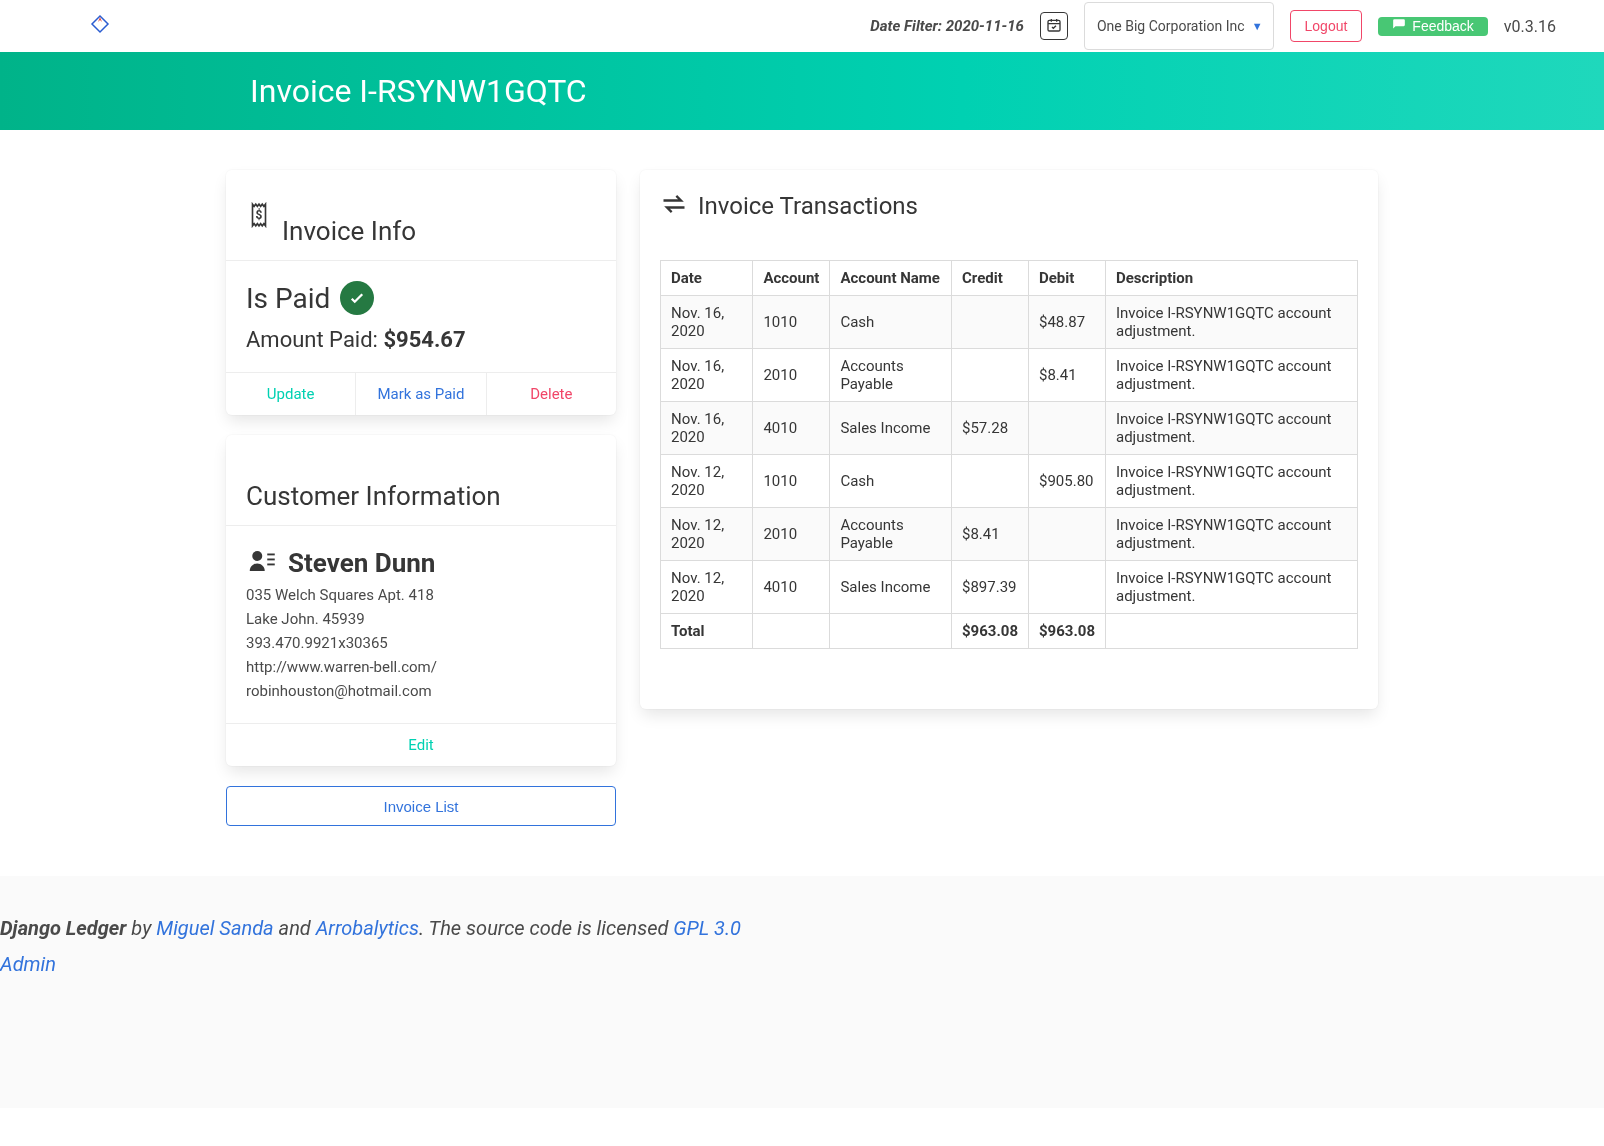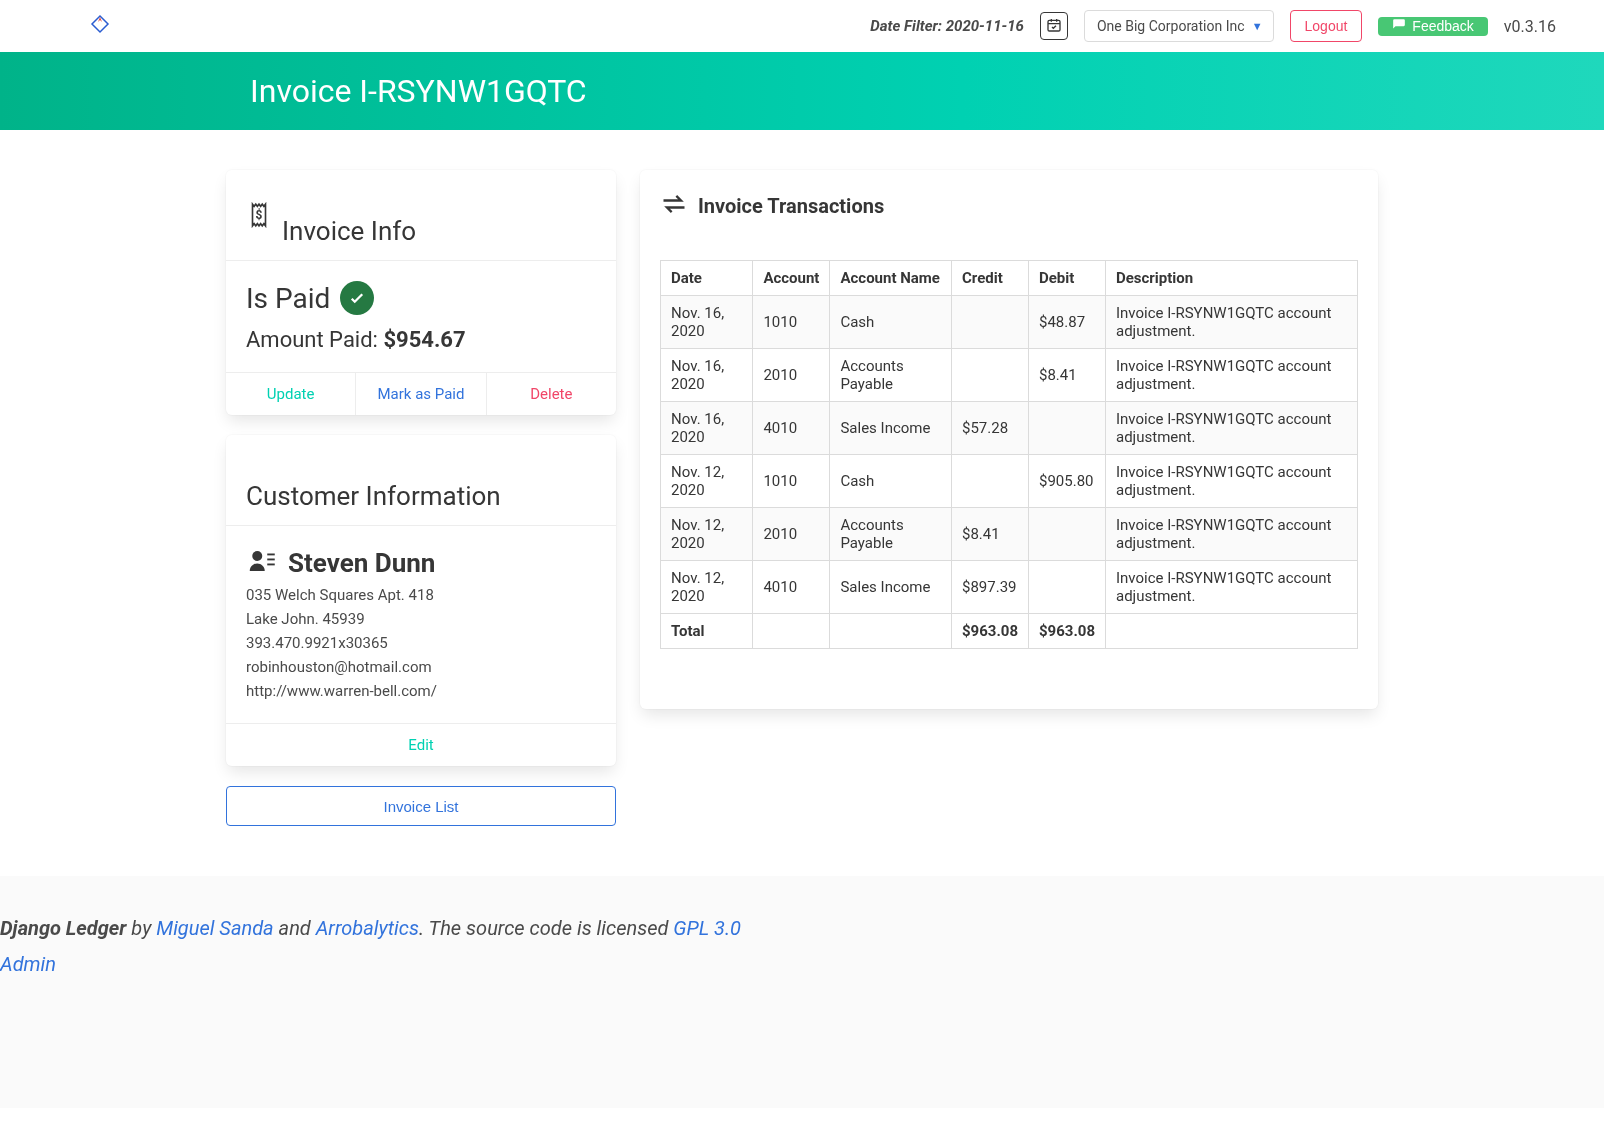--- a/index.html
+++ b/index.html
@@ -12,7 +12,7 @@
     .topbar-right { display: flex; align-items: center; gap: 16px; }
     .date-filter { font-style: italic; font-weight: 700; color: #4a4a4a; font-size: 15px; }
     .calendar-btn { width: 28px; height: 28px; border: 1.5px solid #363636; border-radius: 4px; display: flex; align-items: center; justify-content: center; background: #fff; cursor: pointer; }
-    .entity-select { height: 32px; border: 1px solid #dbdbdb; border-radius: 4px; padding: 0 28px 0 12px; background: #fff; color: #4a4a4a; font-size: 14px; position: relative; display: flex; align-items: center; cursor: pointer; }
+    .entity-select { height: 48px; border: 1px solid #dbdbdb; border-radius: 4px; padding: 0 28px 0 12px; background: #fff; color: #4a4a4a; font-size: 14px; position: relative; display: flex; align-items: center; cursor: pointer; }
     .entity-select .chevron { position: absolute; right: 10px; color: #3273dc; font-size: 11px; }
     .logout-btn { height: 32px; padding: 0 14px; border: 1px solid #f14668; border-radius: 4px; color: #f14668; background: #fff; font-size: 14px; cursor: pointer; }
     .feedback-btn { height: 19px; padding: 0 14px; border: none; border-radius: 4px; background: #48c774; color: #fff; font-size: 14px; display: flex; align-items: center; gap: 6px; cursor: pointer; }

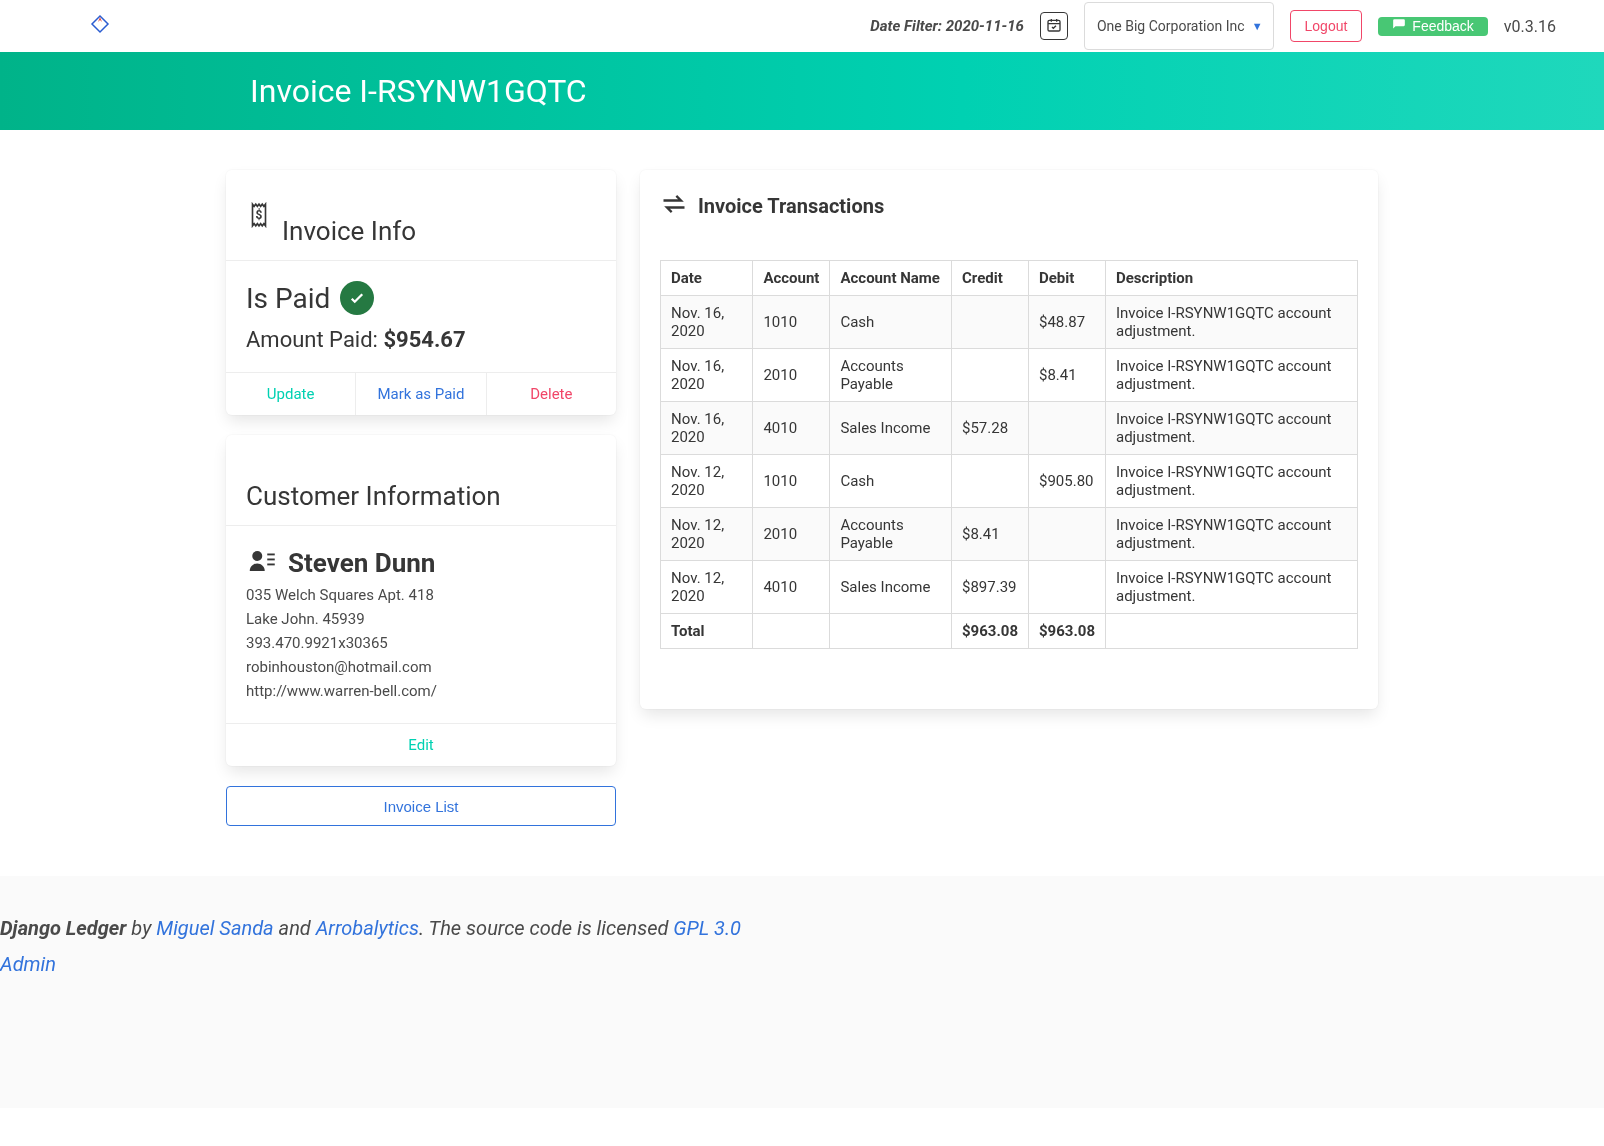--- a/index.html
+++ b/index.html
@@ -56,7 +56,7 @@
     
     .trans-card { background: #fff; border-radius: 6px; box-shadow: 0 0.5em 1em -0.125em rgba(10,10,10,.1), 0 0 0 1px rgba(10,10,10,.02); padding: 0 0 60px 0; }
     .trans-header { padding: 20px 20px 18px 20px; display: flex; align-items: center; gap: 10px; }
-    .trans-header h2 { font-weight: 700; font-size: 20px; }
+    .trans-header h2 { font-weight: 400; font-size: 24px; }
     
     table { width: calc(100% - 40px); margin: 20px 20px 0 20px; border-collapse: collapse; font-size: 15px; }
     th, td { text-align: left; padding: 8px 10px; border: 1px solid #dbdbdb; }

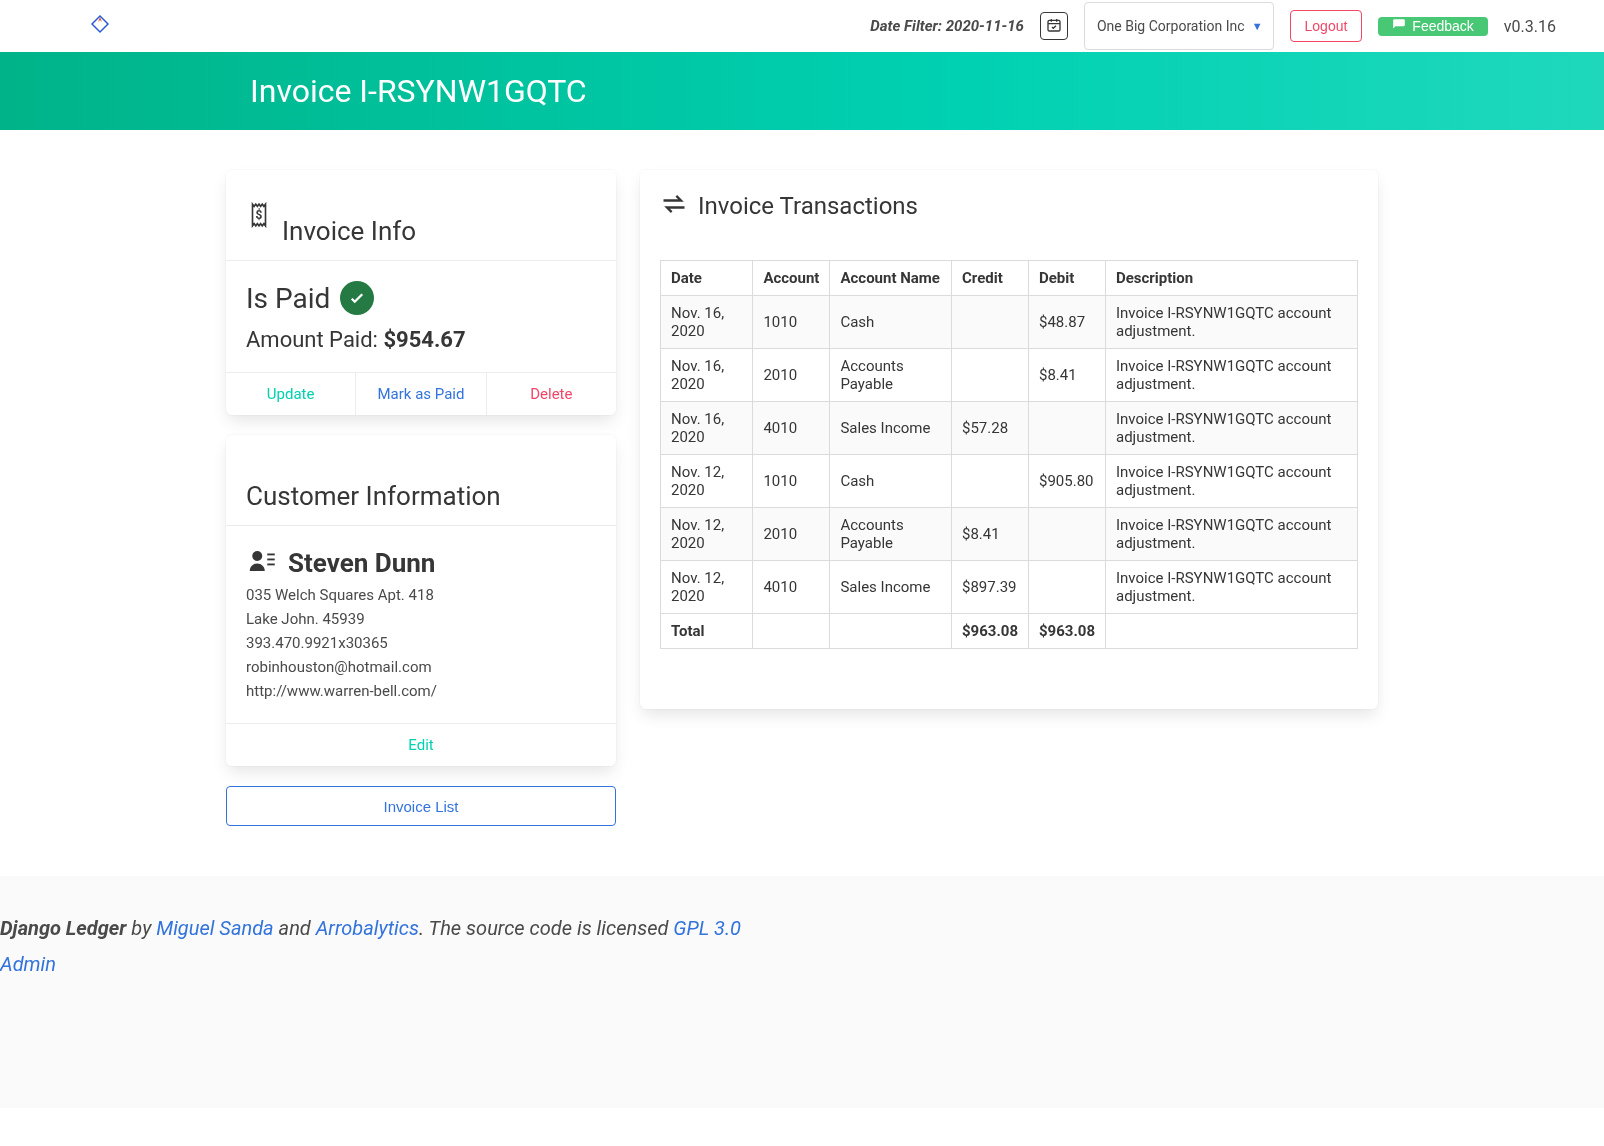--- a/index.html
+++ b/index.html
@@ -171,8 +171,8 @@
           <div>035 Welch Squares Apt. 418</div>
           <div>Lake John. 45939</div>
           <div>393.470.9921x30365</div>
+          <div>http://www.warren-bell.com/</div>
           <div>robinhouston@hotmail.com</div>
-          <div>http://www.warren-bell.com/</div>
         </div>
       </div>
       <div class="card-footer">

